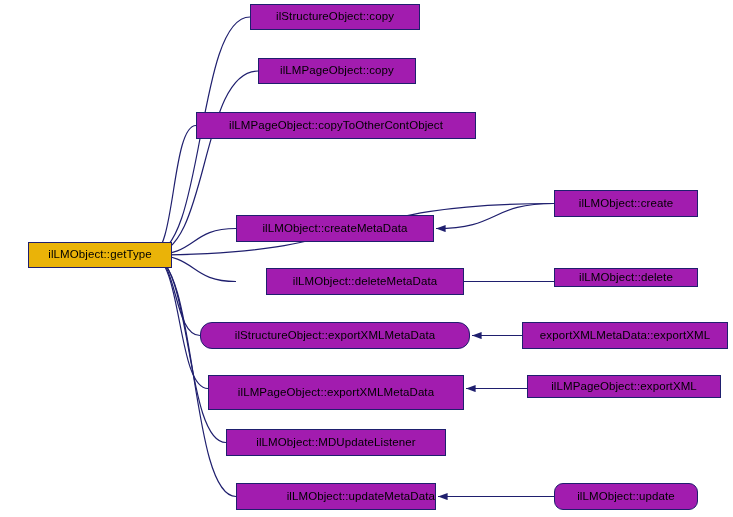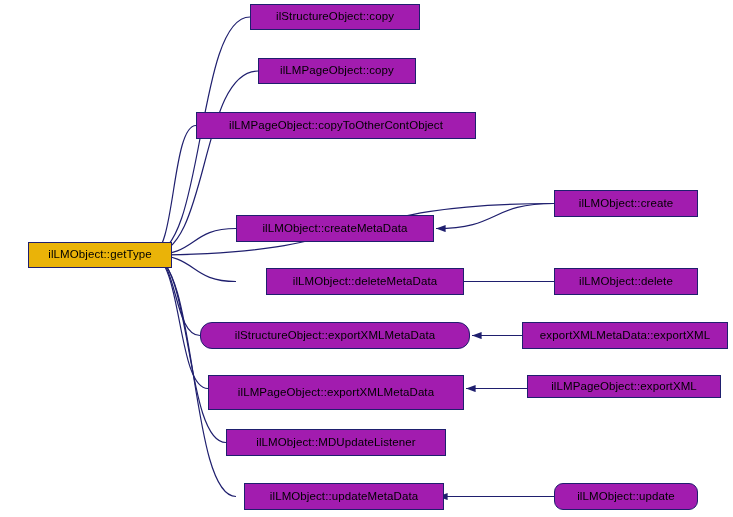--- a/index.html
+++ b/index.html
@@ -106,7 +106,7 @@
       <div class="node" style="left: 554px; top: 190px; width: 144px; height: 27px;">
         <span>ilLMObject::create</span>
       </div>
-      <div class="node" style="left: 554px; top: 268px; width: 144px; height: 27px;">
+      <div class="node" style="left: 554px; top: 268px; width: 144px; height: 19px;">
         <span>ilLMObject::delete</span>
       </div>
       <div class="node" style="left: 522px; top: 322px; width: 206px; height: 27px;">

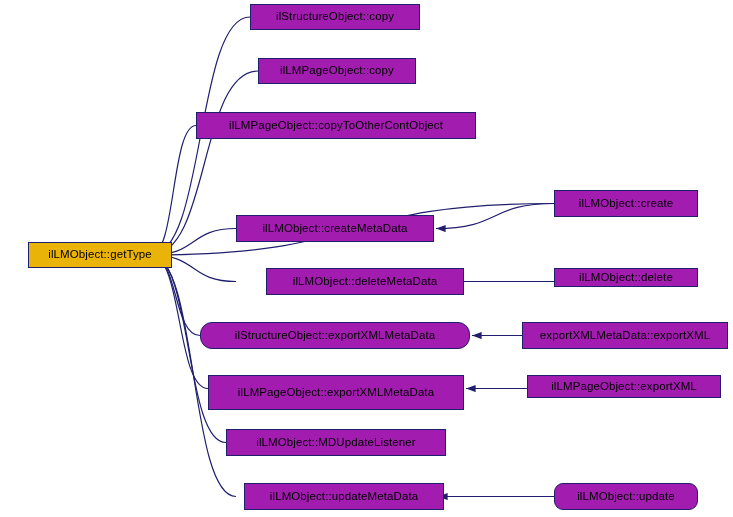--- a/index.html
+++ b/index.html
@@ -100,7 +100,7 @@
       <div class="node" style="left: 226px; top: 429px; width: 220px; height: 27px; justify-content: center;">
         <span>ilLMObject::MDUpdateListener</span>
       </div>
-      <div class="node" style="left: 244px; top: 483px; width: 200px; height: 27px;">
+      <div class="node" style="left: 236px; top: 483px; width: 200px; height: 27px; justify-content: flex-end;">
         <span>ilLMObject::updateMetaData</span>
       </div>
       <div class="node" style="left: 554px; top: 190px; width: 144px; height: 27px;">

